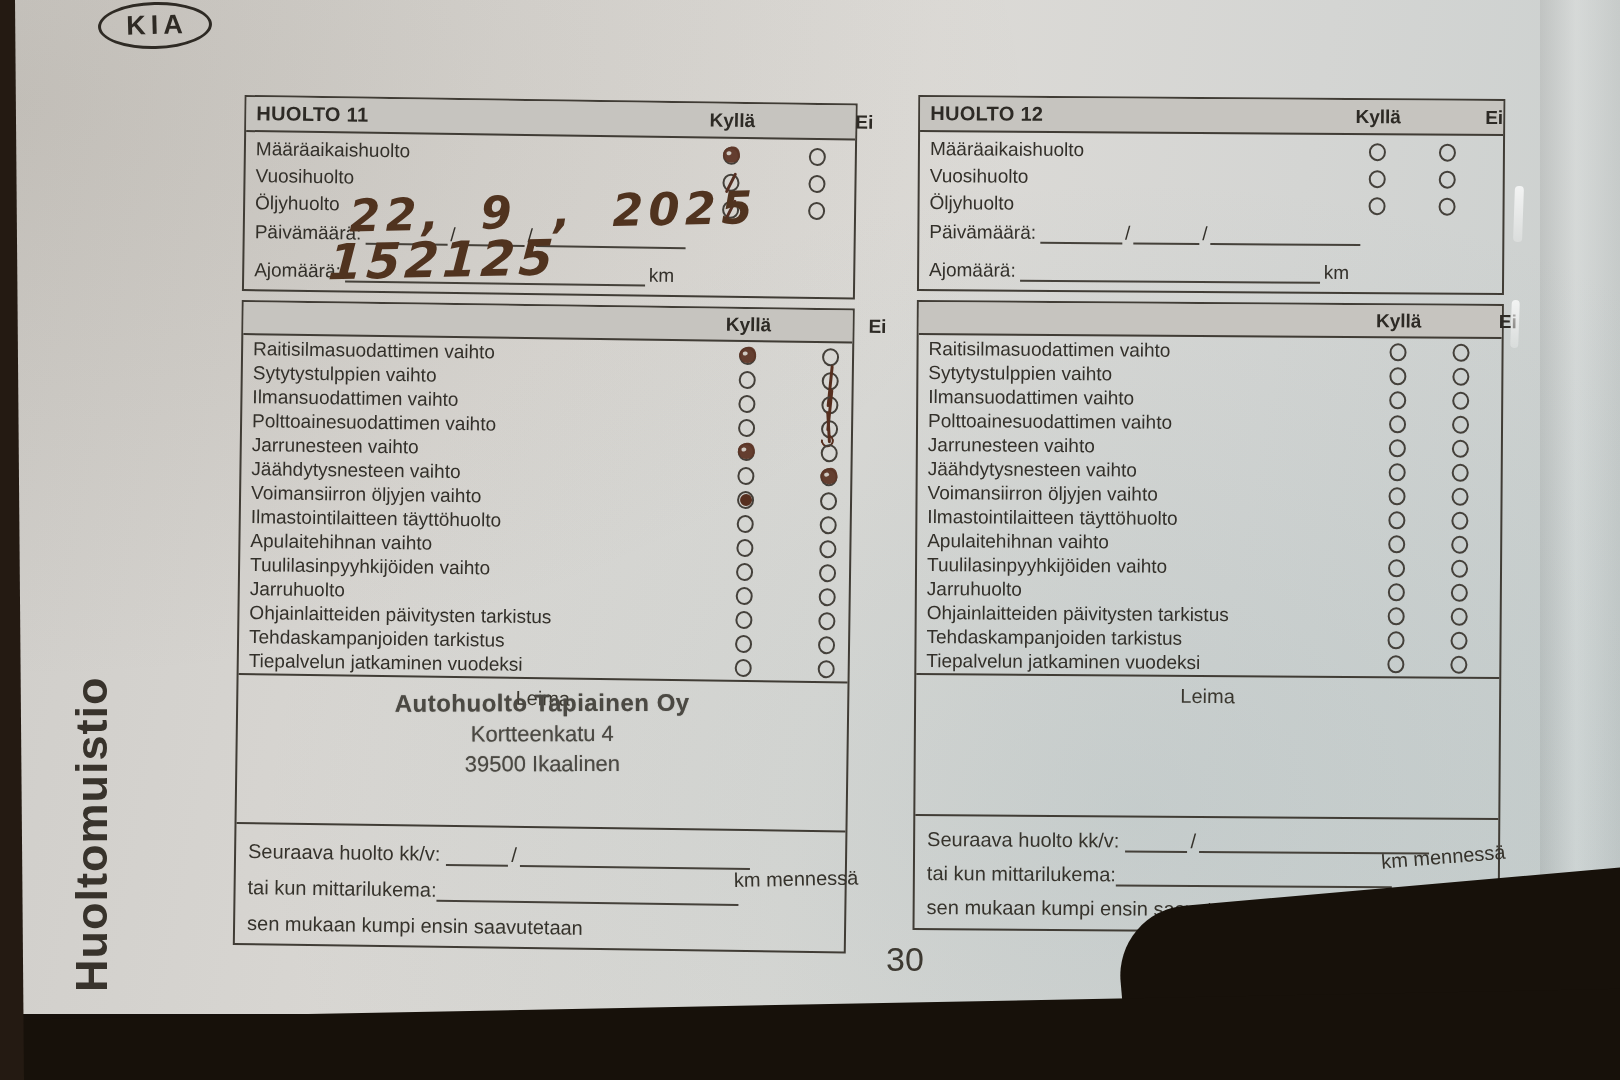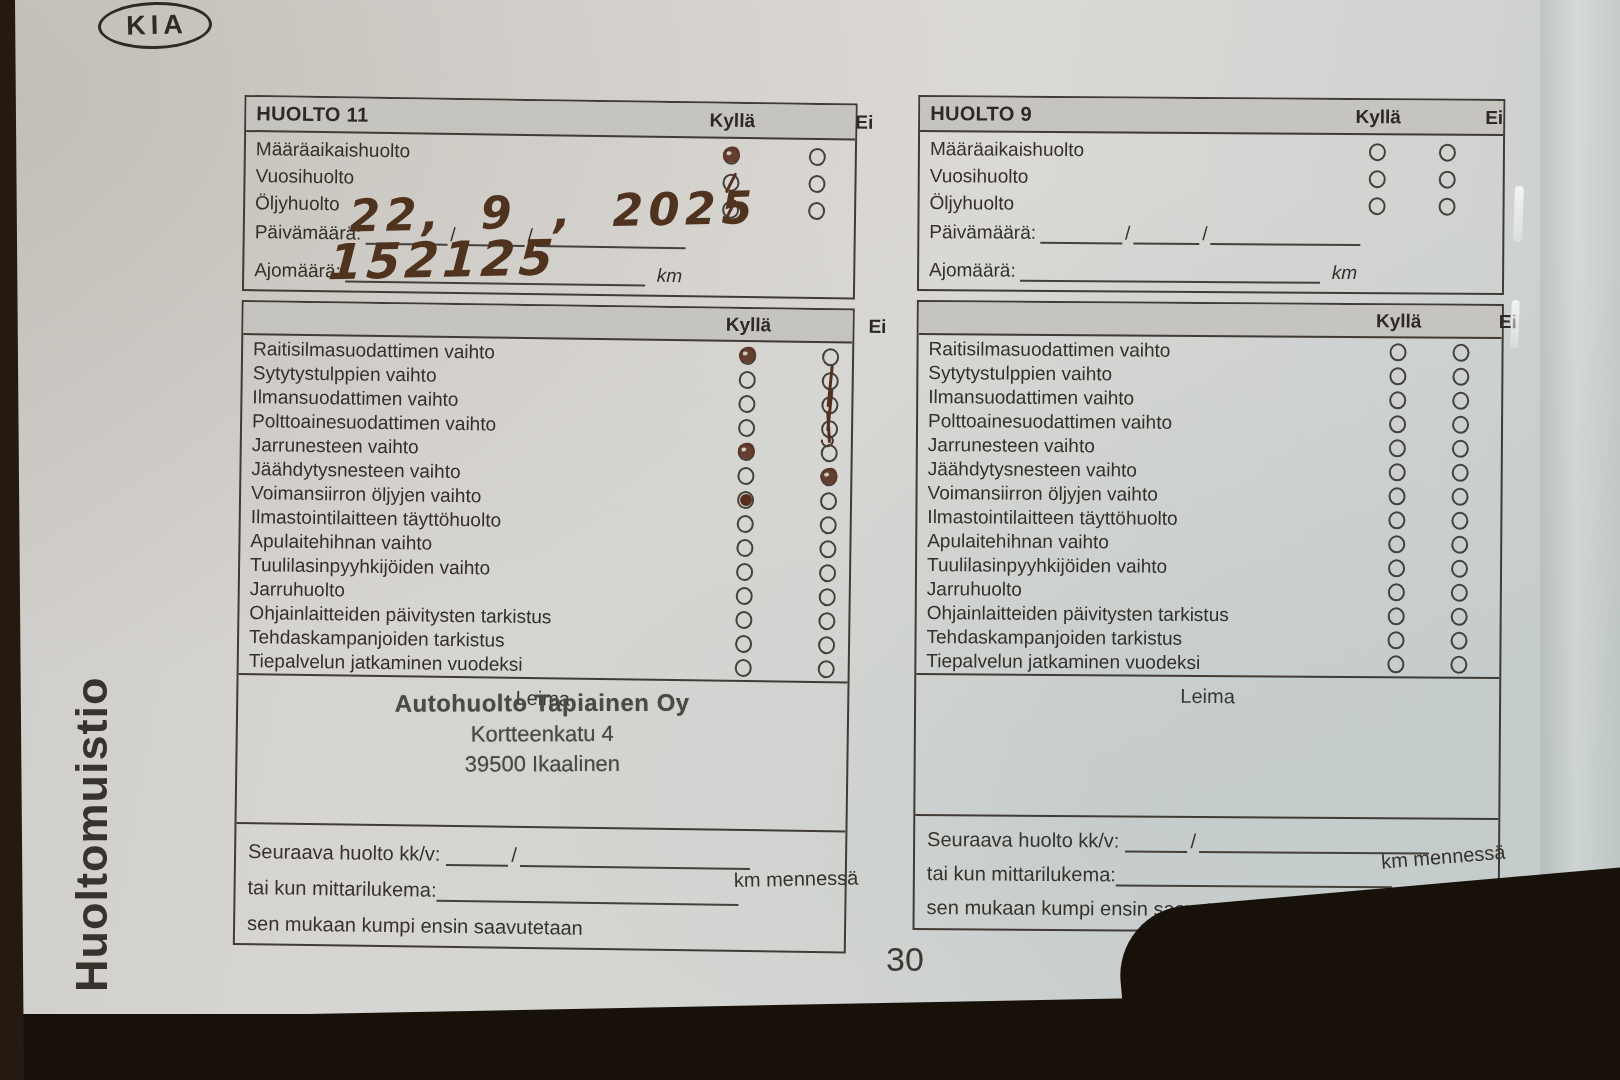--- a/index.html
+++ b/index.html
@@ -295,7 +295,7 @@
   <section class="form f1">
     <div class="tbl t-top">
       <div class="hdr">
-        <span class="hdr-title">HUOLTO 9</span>
+        <span class="hdr-title">HUOLTO 12</span>
         <span class="hdr-kylla">Kyllä</span>
         <span class="hdr-ei">Ei</span>
       </div>

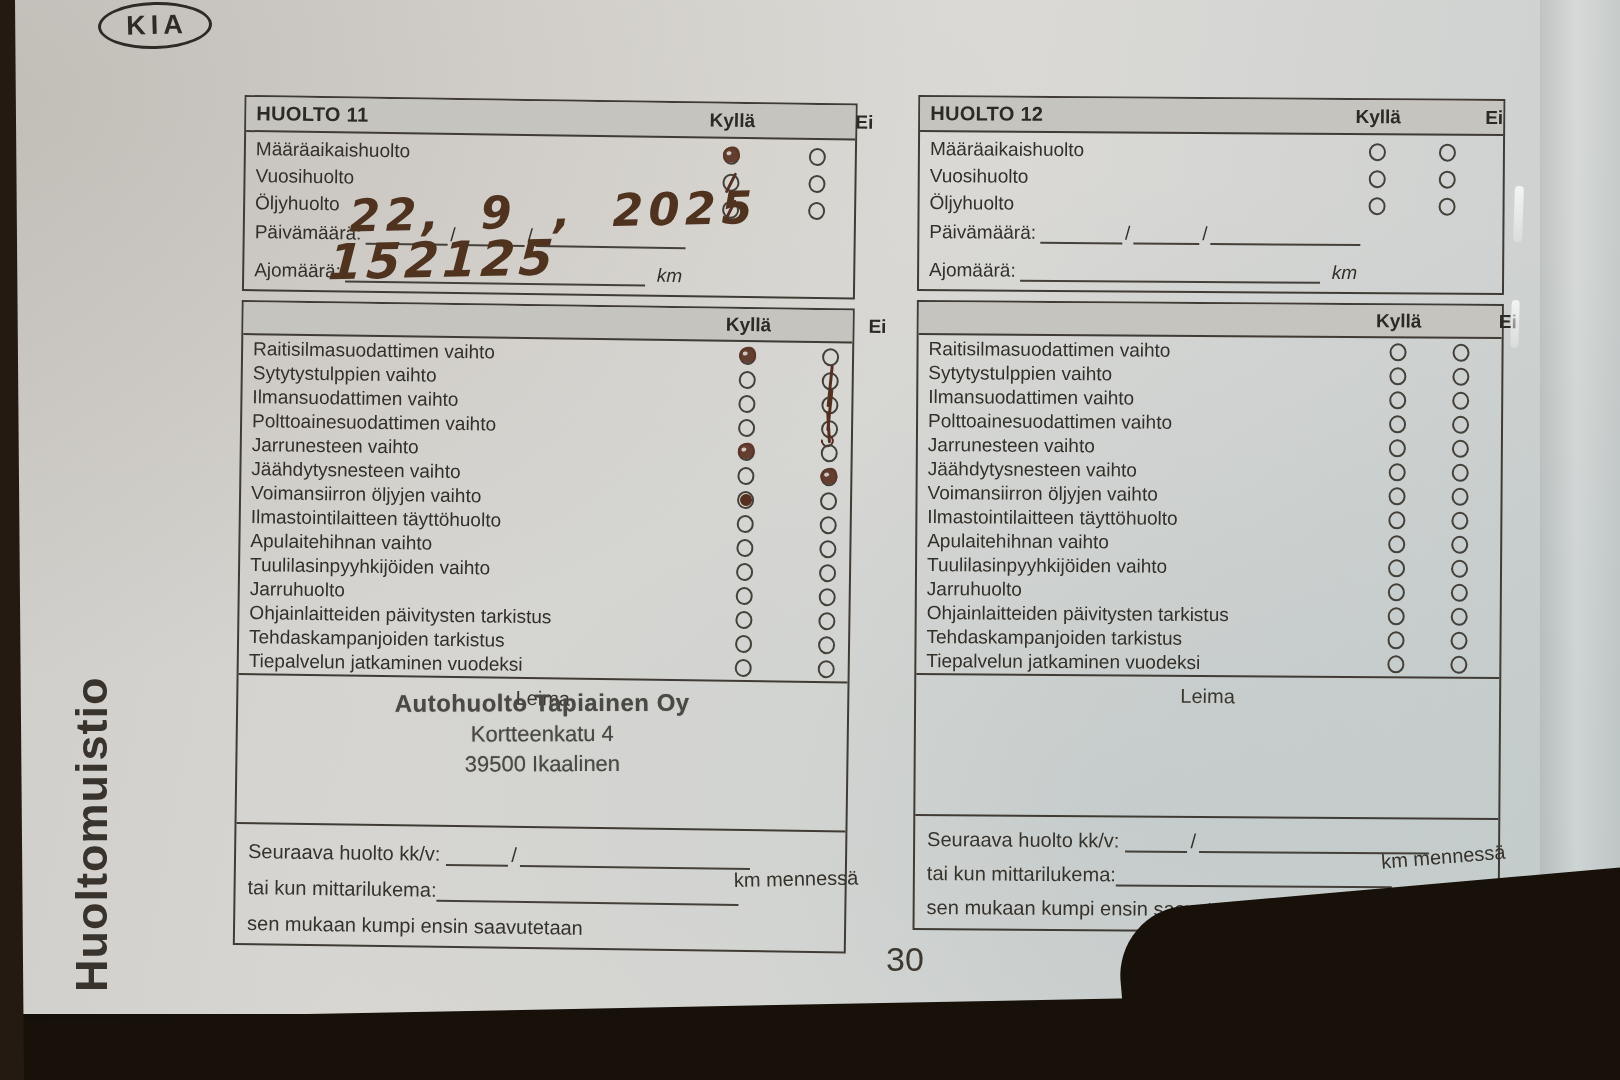--- a/index.html
+++ b/index.html
@@ -112,7 +112,7 @@
   .u-d1{width:82px;margin-left:4px;} .u-d2{width:66px;} .u-d3{width:150px;}
   .slash{margin:0 3px;}
   .u-km{flex:1;max-width:300px;margin-left:4px;}
-  .kmlabel{margin-left:12px;font-style:italic;}
+  .kmlabel{margin-left:4px;}
   
   .hw{position:absolute;color:#50331f;font-family:"DejaVu Sans",sans-serif;
     font-style:italic;font-weight:600;white-space:nowrap;pointer-events:none;}

